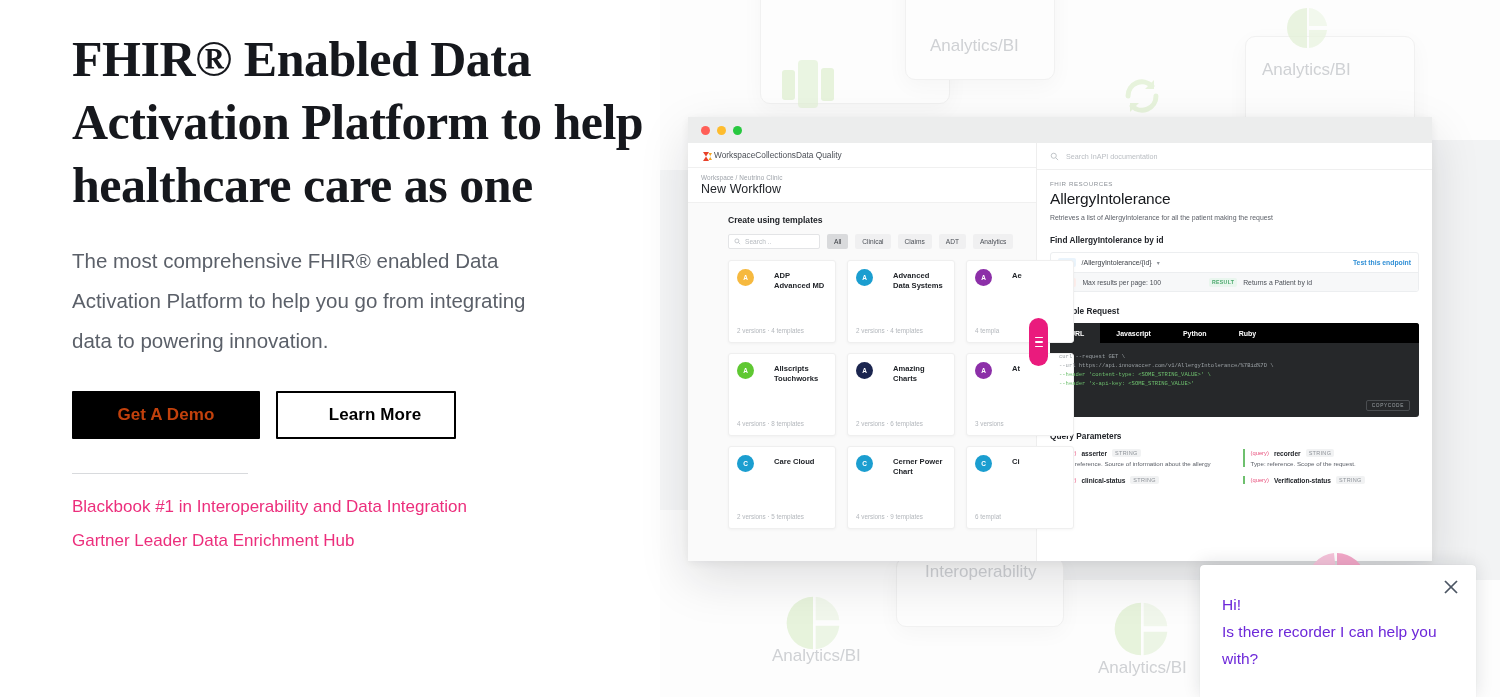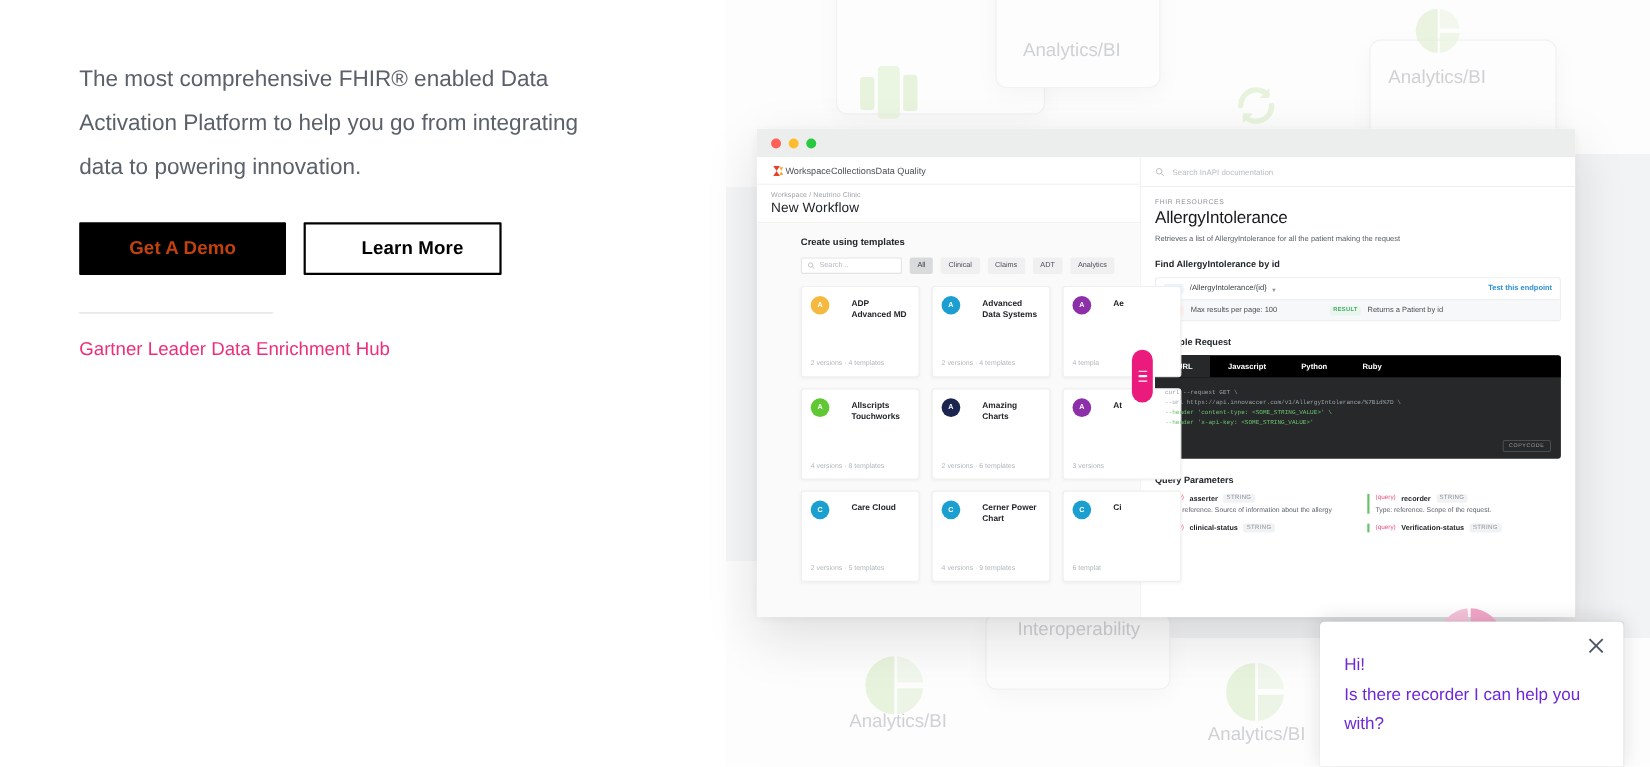--- a/index.html
+++ b/index.html
@@ -223,6 +223,7 @@
   </div>
 
   <div class="hero">
+    <h1 class="hero-title">FHIR® Enabled Data Activation Platform to help healthcare care as one</h1>
     <p class="hero-sub">The most comprehensive FHIR® enabled Data Activation Platform to help you go from integrating data to powering innovation.</p>
     <div class="hero-btns">
       <button class="btn btn-primary">Get A Demo</button>

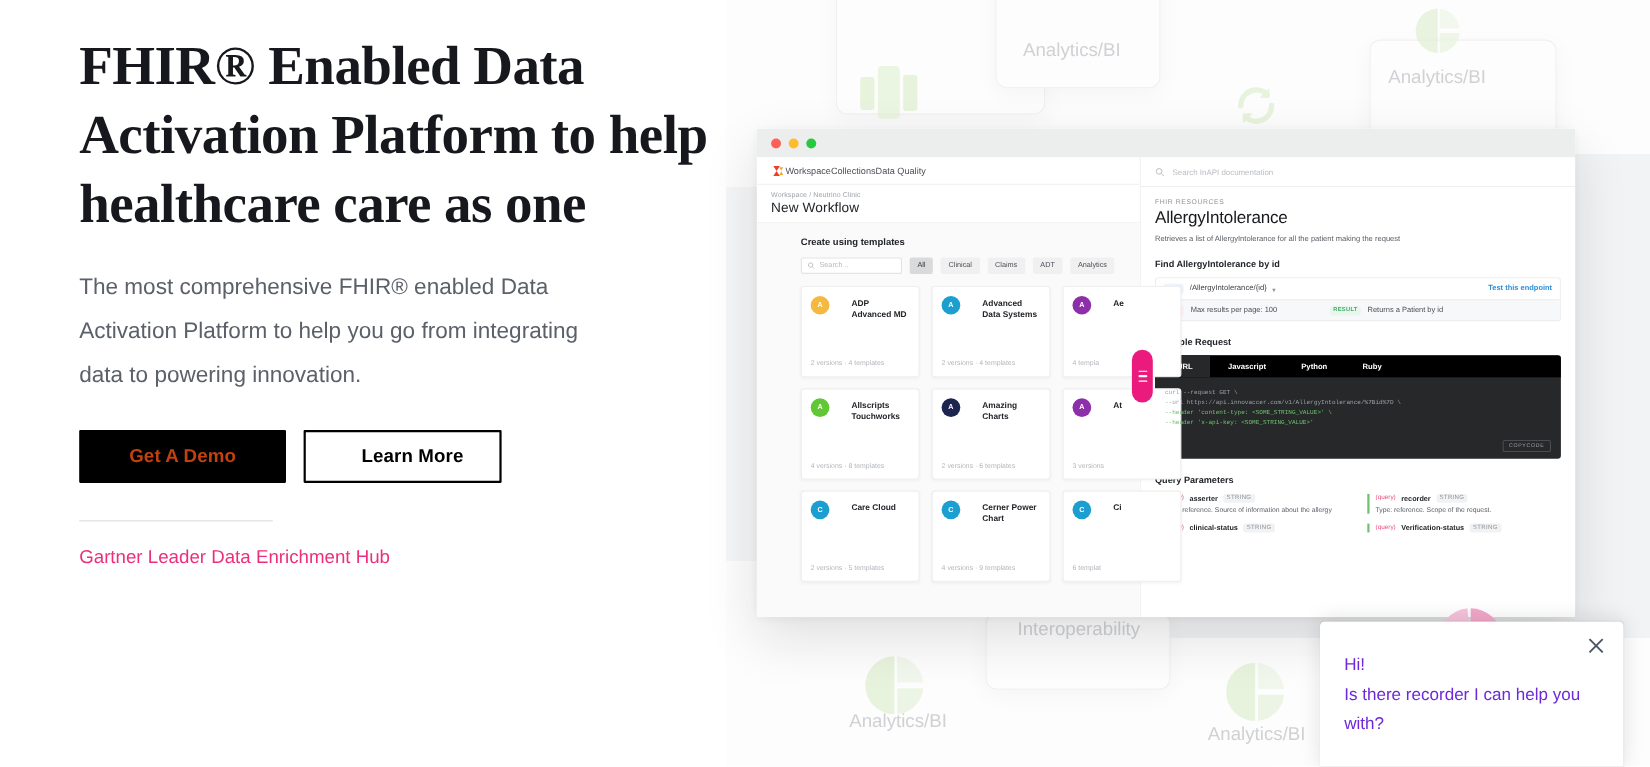--- a/index.html
+++ b/index.html
@@ -231,6 +231,7 @@
     </div>
     <div class="hero-rule"></div>
     <div class="hero-awards">
+      <div>Blackbook #1 in Interoperability and Data Integration</div>
       <div>Gartner Leader Data Enrichment Hub</div>
     </div>
   </div>

